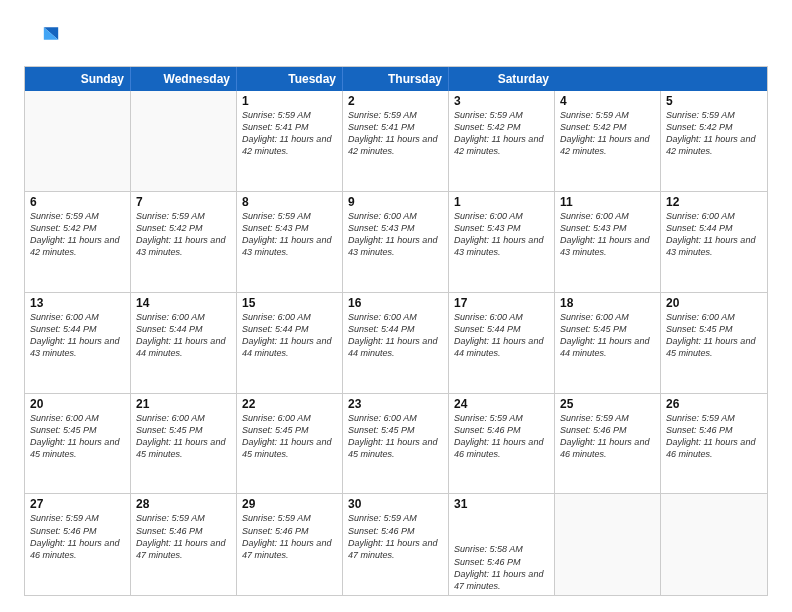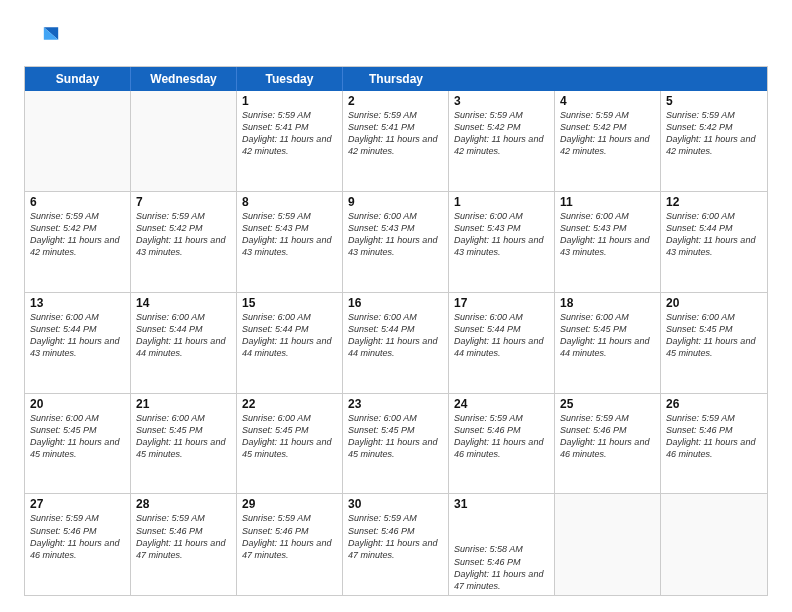--- a/index.html
+++ b/index.html
@@ -70,7 +70,7 @@
       font-size: 12px;
       font-weight: bold;
       padding: 5px 6px;
-      text-align: center;
+      text-align: right;
       border-right: 1px solid #3a7dd4;
     }
     .cal-header-cell:last-child { border-right: none; }

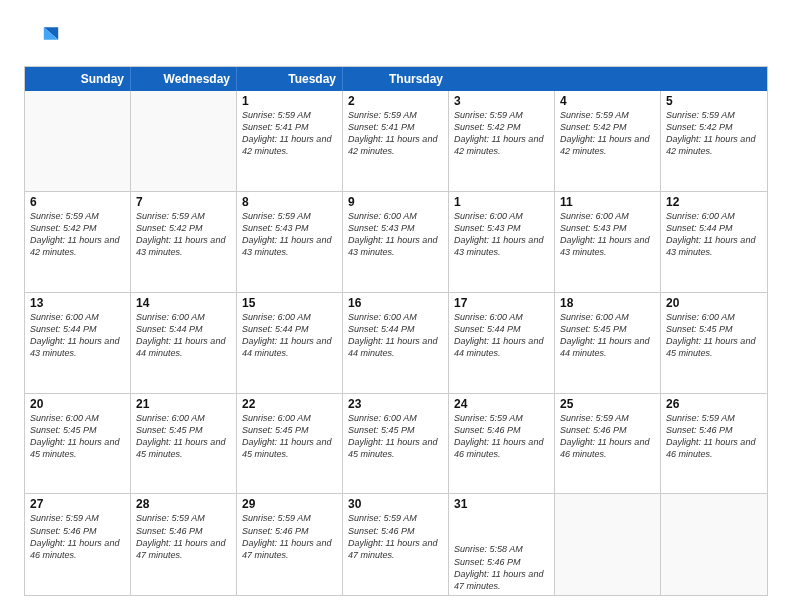--- a/index.html
+++ b/index.html
@@ -138,6 +138,7 @@
         <div class="cal-header-cell">Wednesday</div>
         <div class="cal-header-cell">Tuesday</div>
         <div class="cal-header-cell">Thursday</div>
+        <div class="cal-header-cell">Saturday</div>
       </div>
     <div class="cal-body" id="cal-body">
         <div class="cal-row">

